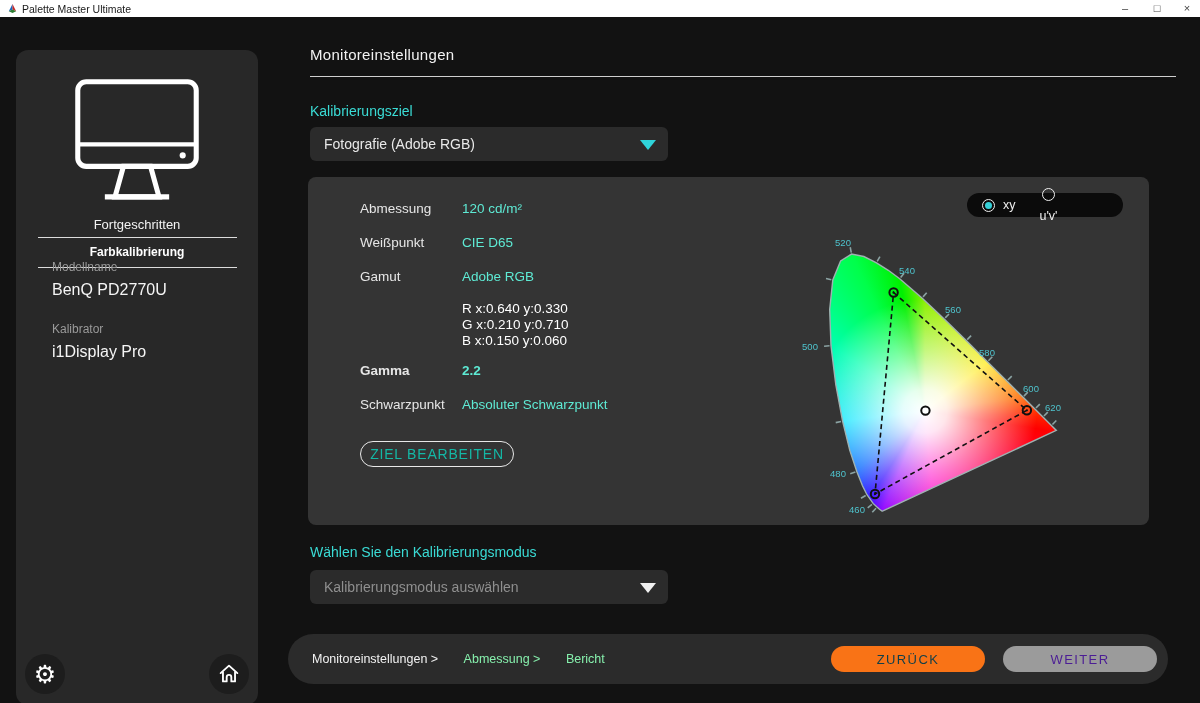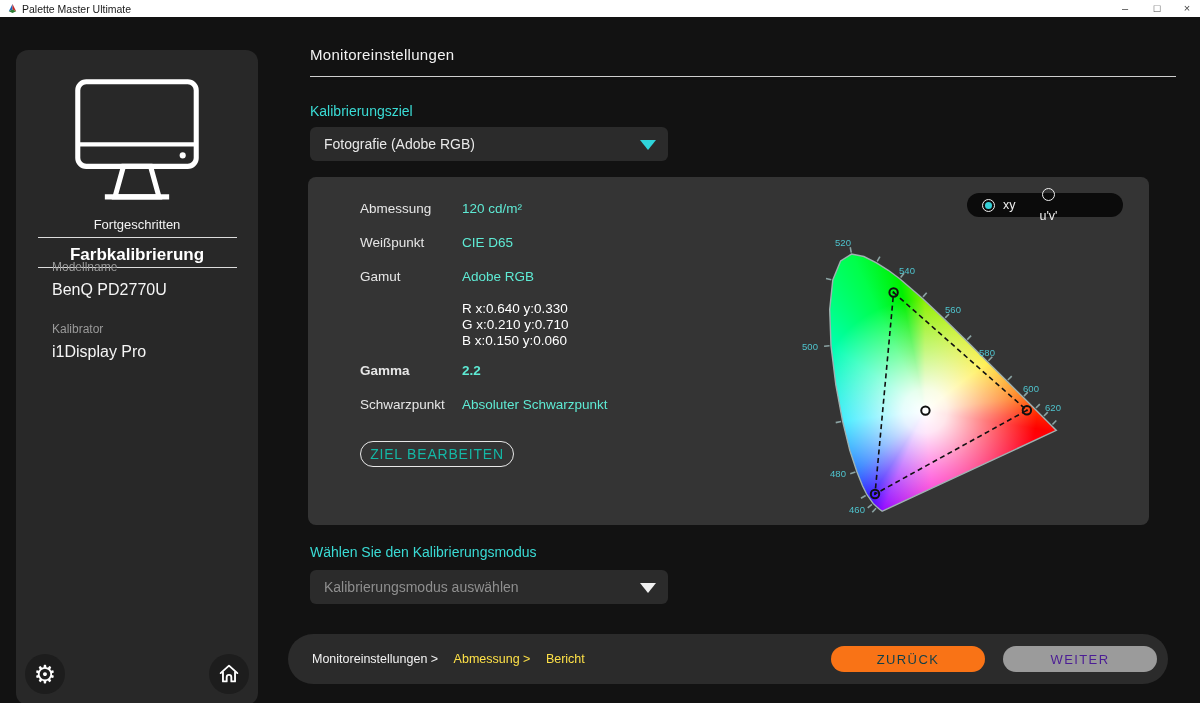--- a/index.html
+++ b/index.html
@@ -26,7 +26,7 @@
   .side-div { position:absolute; left:22px; width:199px; height:1px; background:#dcdcdc; }
   .side-div1 { top:187px; } .side-div2 { top:217px; }
   .side-section { position:absolute; top:195px; width:100%; text-align:center;
-                  font-size:17px; font-weight:bold; color:#ffffff; }
+                  font-size:12px; font-weight:bold; color:#ffffff; }
   .side-key { position:absolute; left:36px; font-size:12px; color:#9a9a9a; }
   .side-val { position:absolute; left:36px; font-size:16px; color:#f5f5f5; }
   .k-model { top:210px; } .v-model { top:231px; }

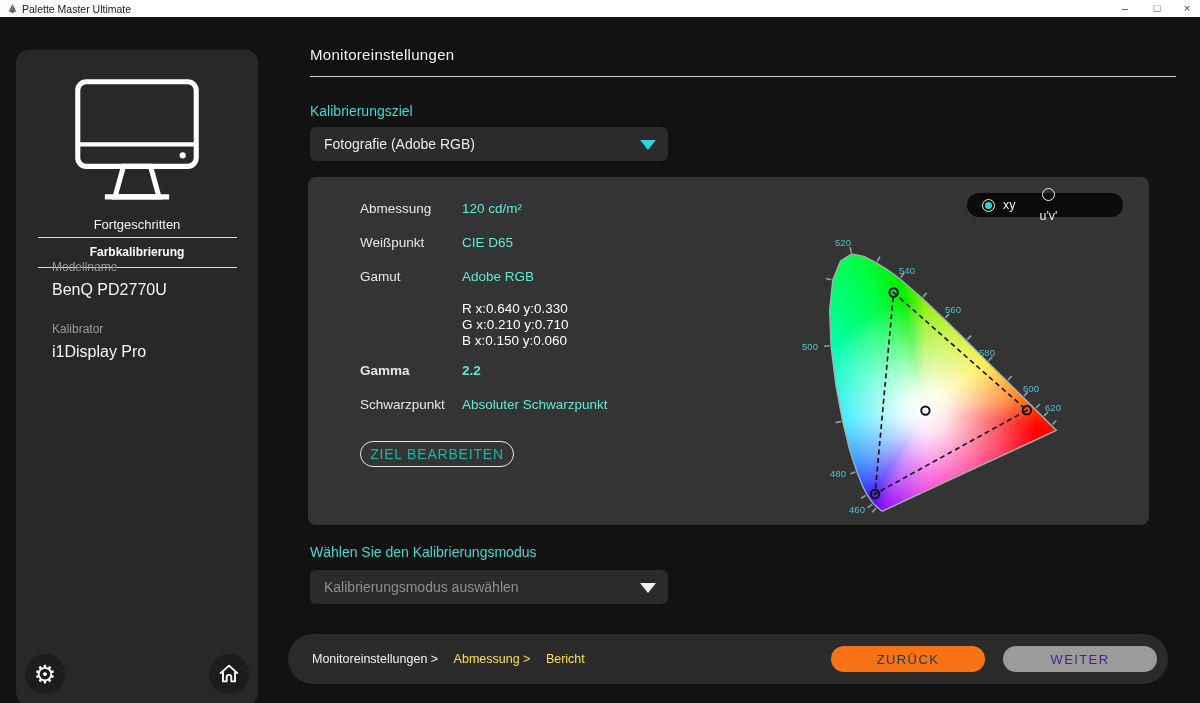--- a/index.html
+++ b/index.html
@@ -101,7 +101,7 @@
             background:#2b2b2b; border-radius:25px; }
   .crumбs, .crumbs { position:absolute; left:24px; top:0; line-height:50px; font-size:12.5px; }
   .crumb-active { color:#f2f2f2; }
-  .crumb-dim { color:#fde047; margin-left:12px;text-align:right; }
+  .crumb-dim { color:#86efac; margin-left:22px;text-align:right; }
   .pill-btn { position:absolute; top:12px; width:154px; height:26px; border:none;
               border-radius:13px; font-size:13px; letter-spacing:1.4px; cursor:pointer;
               font-family:"Liberation Sans",sans-serif; }

